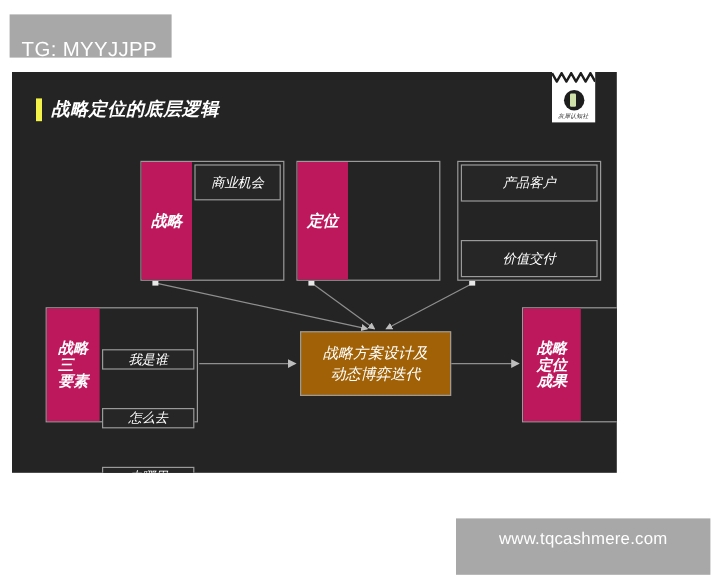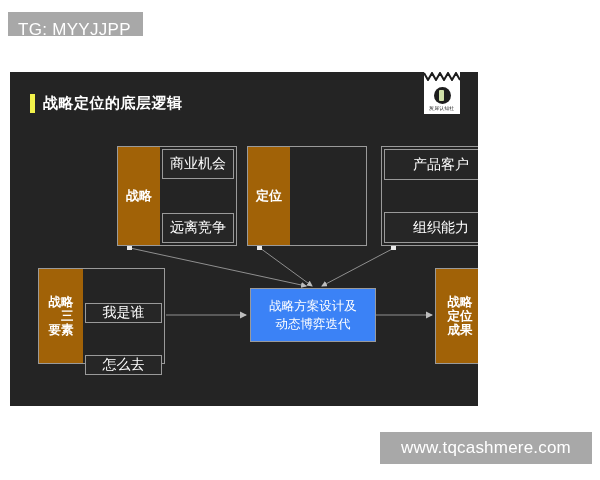--- a/index.html
+++ b/index.html
@@ -21,7 +21,7 @@
     left: 8px;
     top: 12px;
     height: 20px;
-    padding: 4px 12px 0 10px;
+    padding: 16px 12px 0 10px;
     background: #a8a8a8;
     color: #ffffff;
     font-size: 17px;

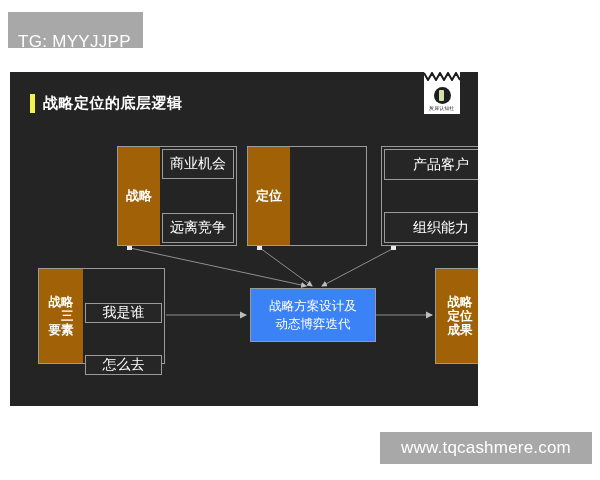--- a/index.html
+++ b/index.html
@@ -34,11 +34,12 @@
   #slide {
     position: absolute;
     left: 10px;
-    top: 72px;
-    width: 468px;
+    top: 60px;
+    width: 504px;
     height: 334px;
     background: #242424;
     overflow: hidden;
+    font-style: italic;
   }
 
   

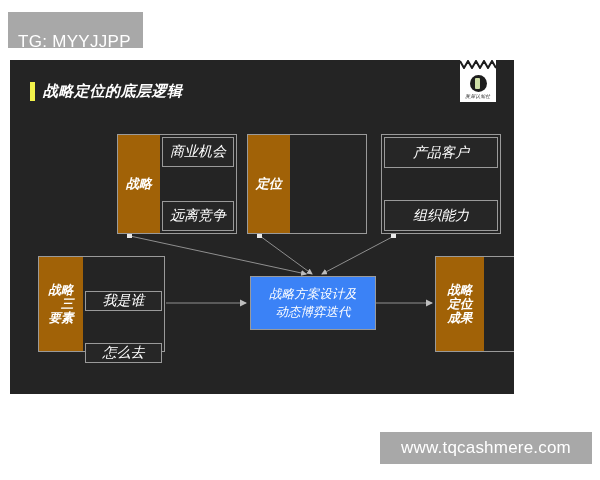--- a/index.html
+++ b/index.html
@@ -160,7 +160,7 @@
   .item {
     border: 1px solid #9a9a9a;
     color: #ffffff;
-    font-size: 14px;
+    font-size: 11px;
     display: flex;
     align-items: center;
     justify-content: center;

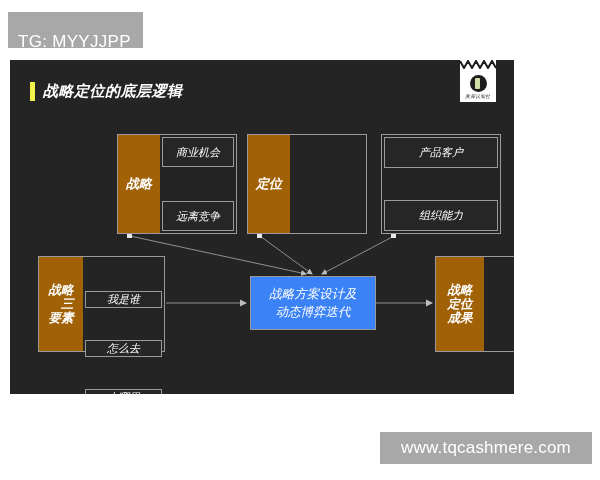--- a/index.html
+++ b/index.html
@@ -138,14 +138,14 @@
     background: #242424;
   }
   .grp-label {
-    background: #a16207;
+    background: #be185d;
     color: #ffffff;
     font-size: 13px;
     font-weight: bold;
     display: flex;
     align-items: center;
     justify-content: center;
-    text-align: right;
+    text-align: left;
     line-height: 1.12;
     flex: 0 0 auto;
     box-sizing: border-box;

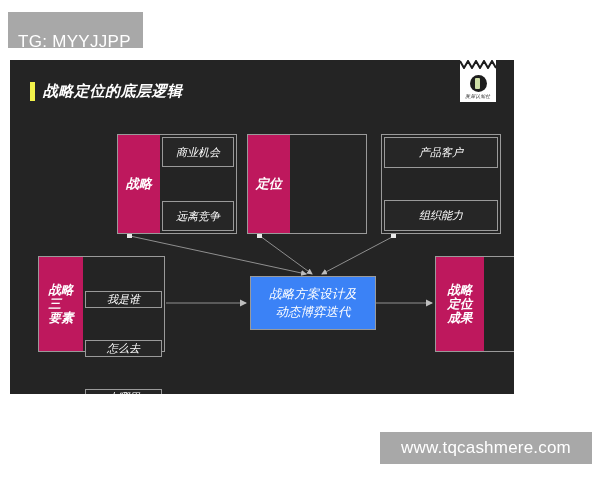--- a/index.html
+++ b/index.html
@@ -286,7 +286,6 @@
       <div class="grp-items">
         <div class="item">商业机会</div>
         <div class="item spacer"></div>
-        <div class="item">远离竞争</div>
       </div>
     </div>
 

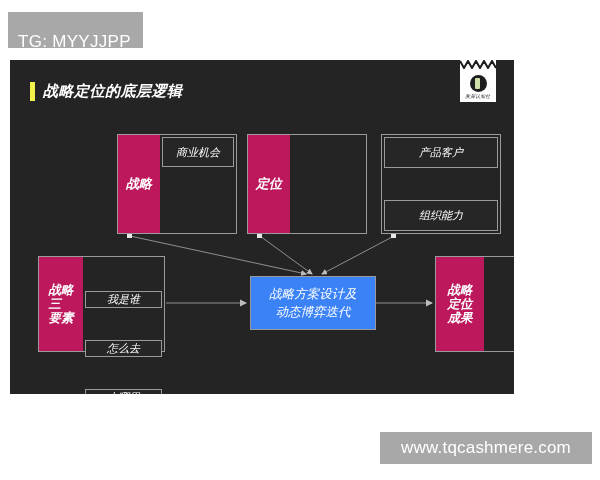--- a/index.html
+++ b/index.html
@@ -299,7 +299,7 @@
     <div class="group" id="grp-dimension">
       <div class="grp-items">
         <div class="item">产品客户</div>
-        <div class="item">组织能力</div>
+        <div class="item">价值交付</div>
       </div>
     </div>
 

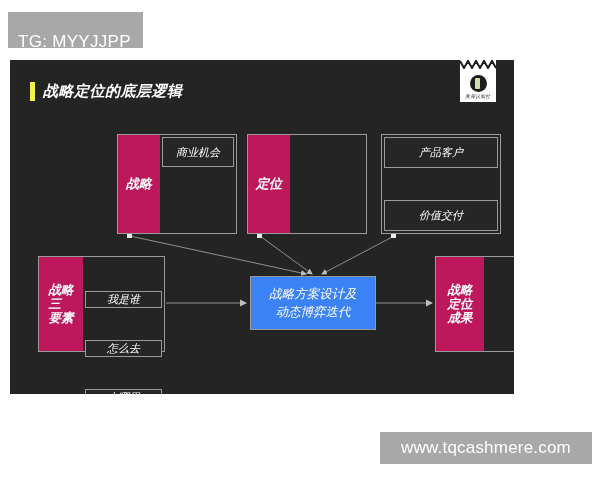--- a/index.html
+++ b/index.html
@@ -209,7 +209,7 @@
     height: 54px;
     border: 1px solid #9a9a9a;
     box-sizing: border-box;
-    background: #3b82f6;
+    background: #a16207;
     color: #ffffff;
     font-size: 12.5px;
     line-height: 1.45;

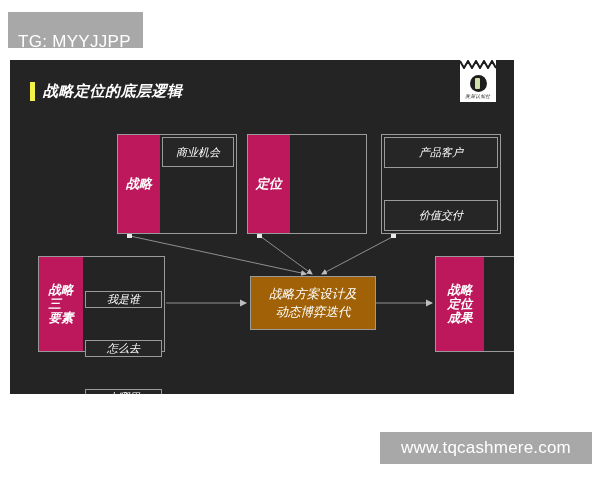--- a/index.html
+++ b/index.html
@@ -226,10 +226,10 @@
     left: 380px;
     top: 432px;
     width: 212px;
-    height: 32px;
+    height: 47px;
     background: #a8a8a8;
     color: #ffffff;
-    font-size: 17px;
+    font-size: 14px;
     line-height: 32px;
     text-align: center;
     letter-spacing: 0.2px;

